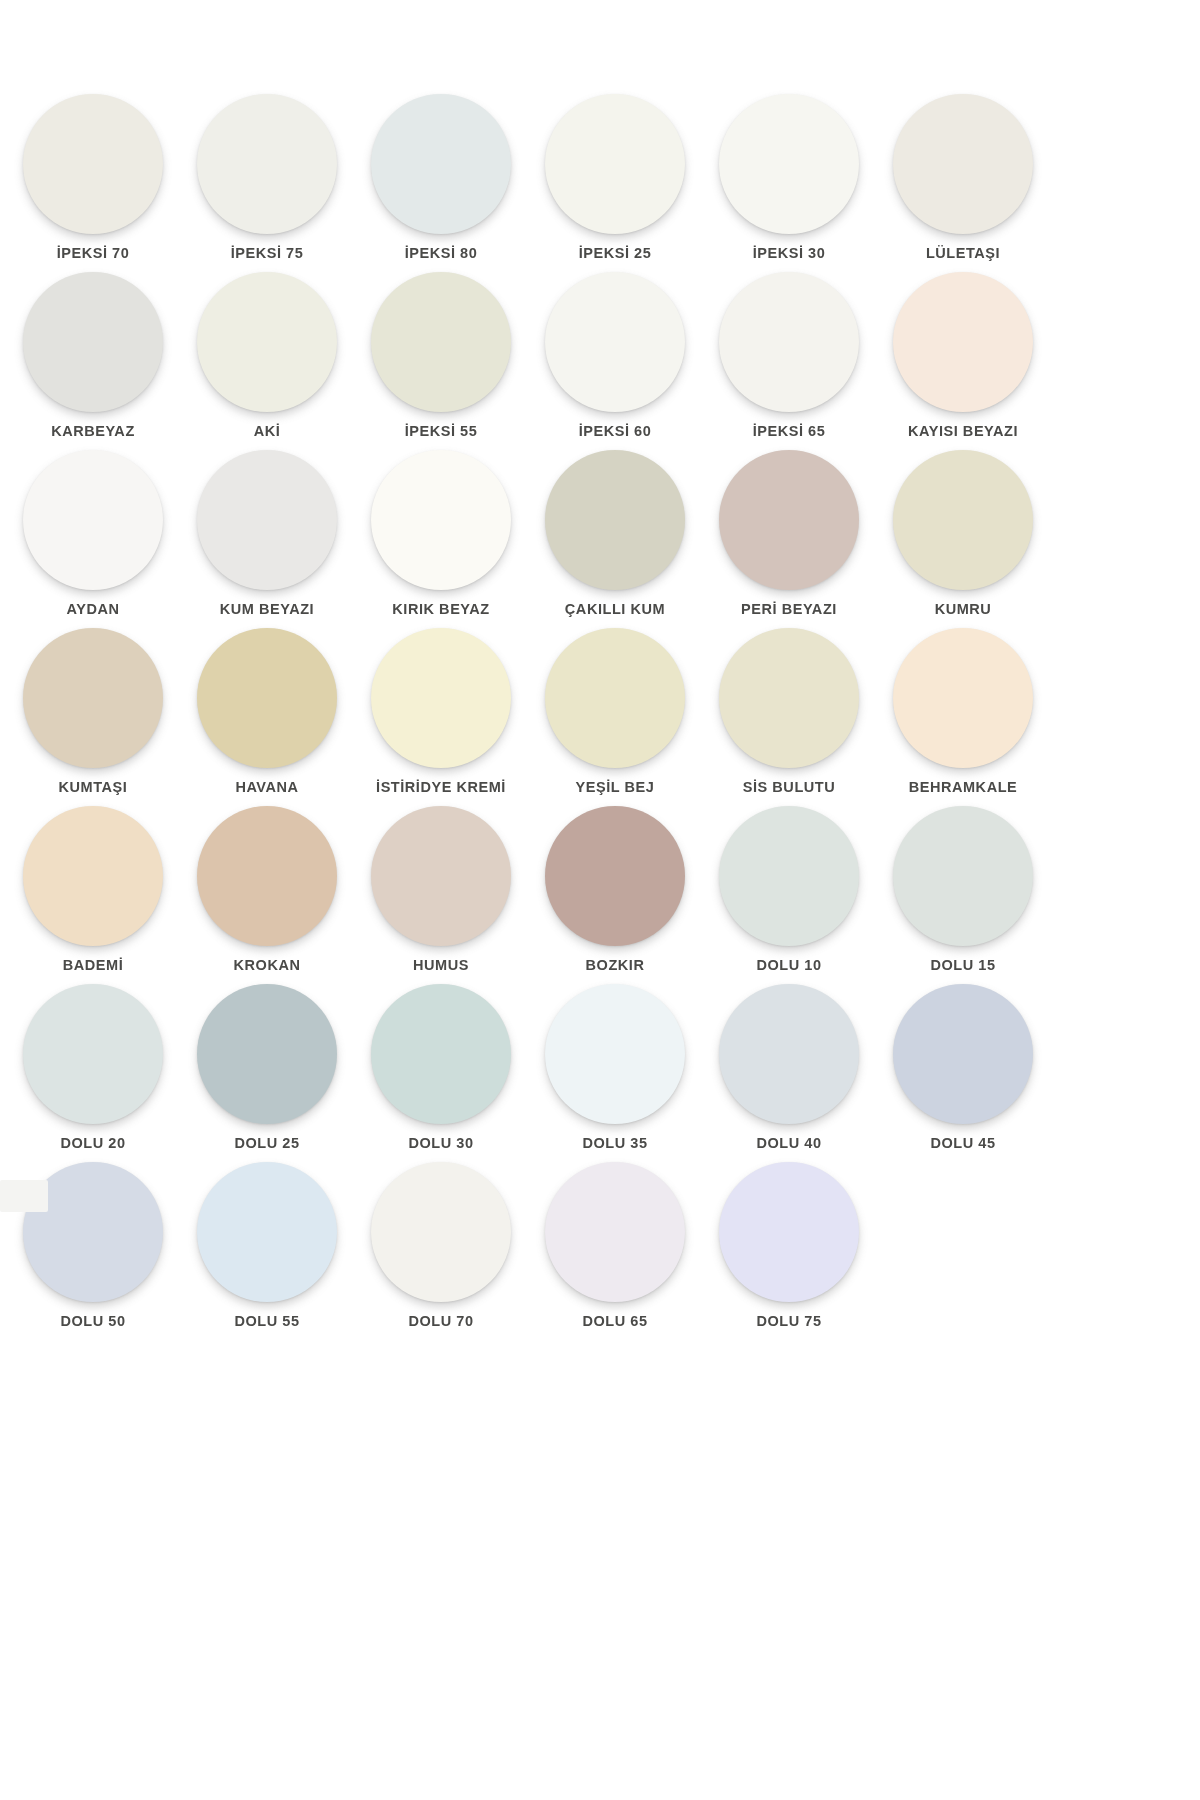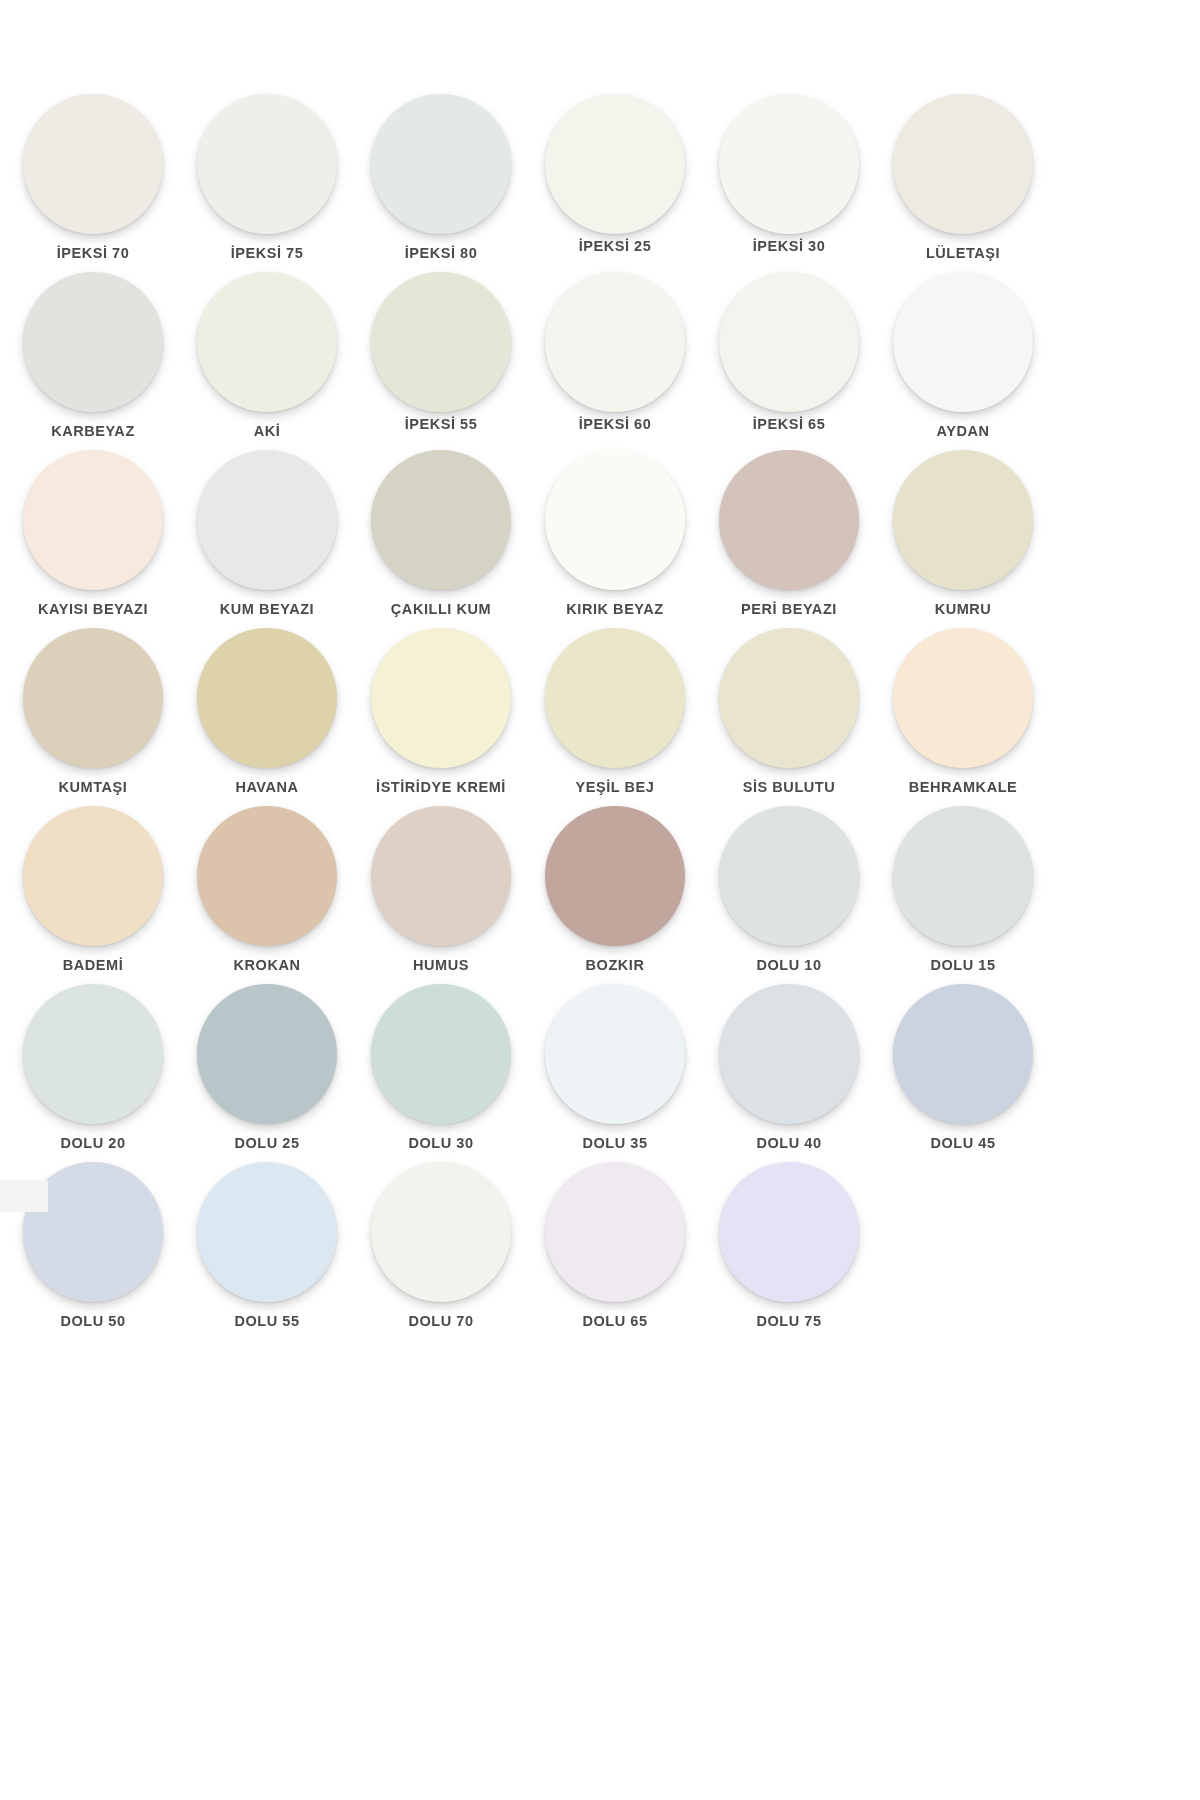--- a/index.html
+++ b/index.html
@@ -63,7 +63,7 @@
     white-space: nowrap;
     font-family: "Liberation Sans", sans-serif;
   }
-  .swatch-cell.drop .swatch-label { margin-top: 2px; }
+  .swatch-cell.drop .swatch-label { margin-top: 9px; }
 
   
   .scan-artifact {

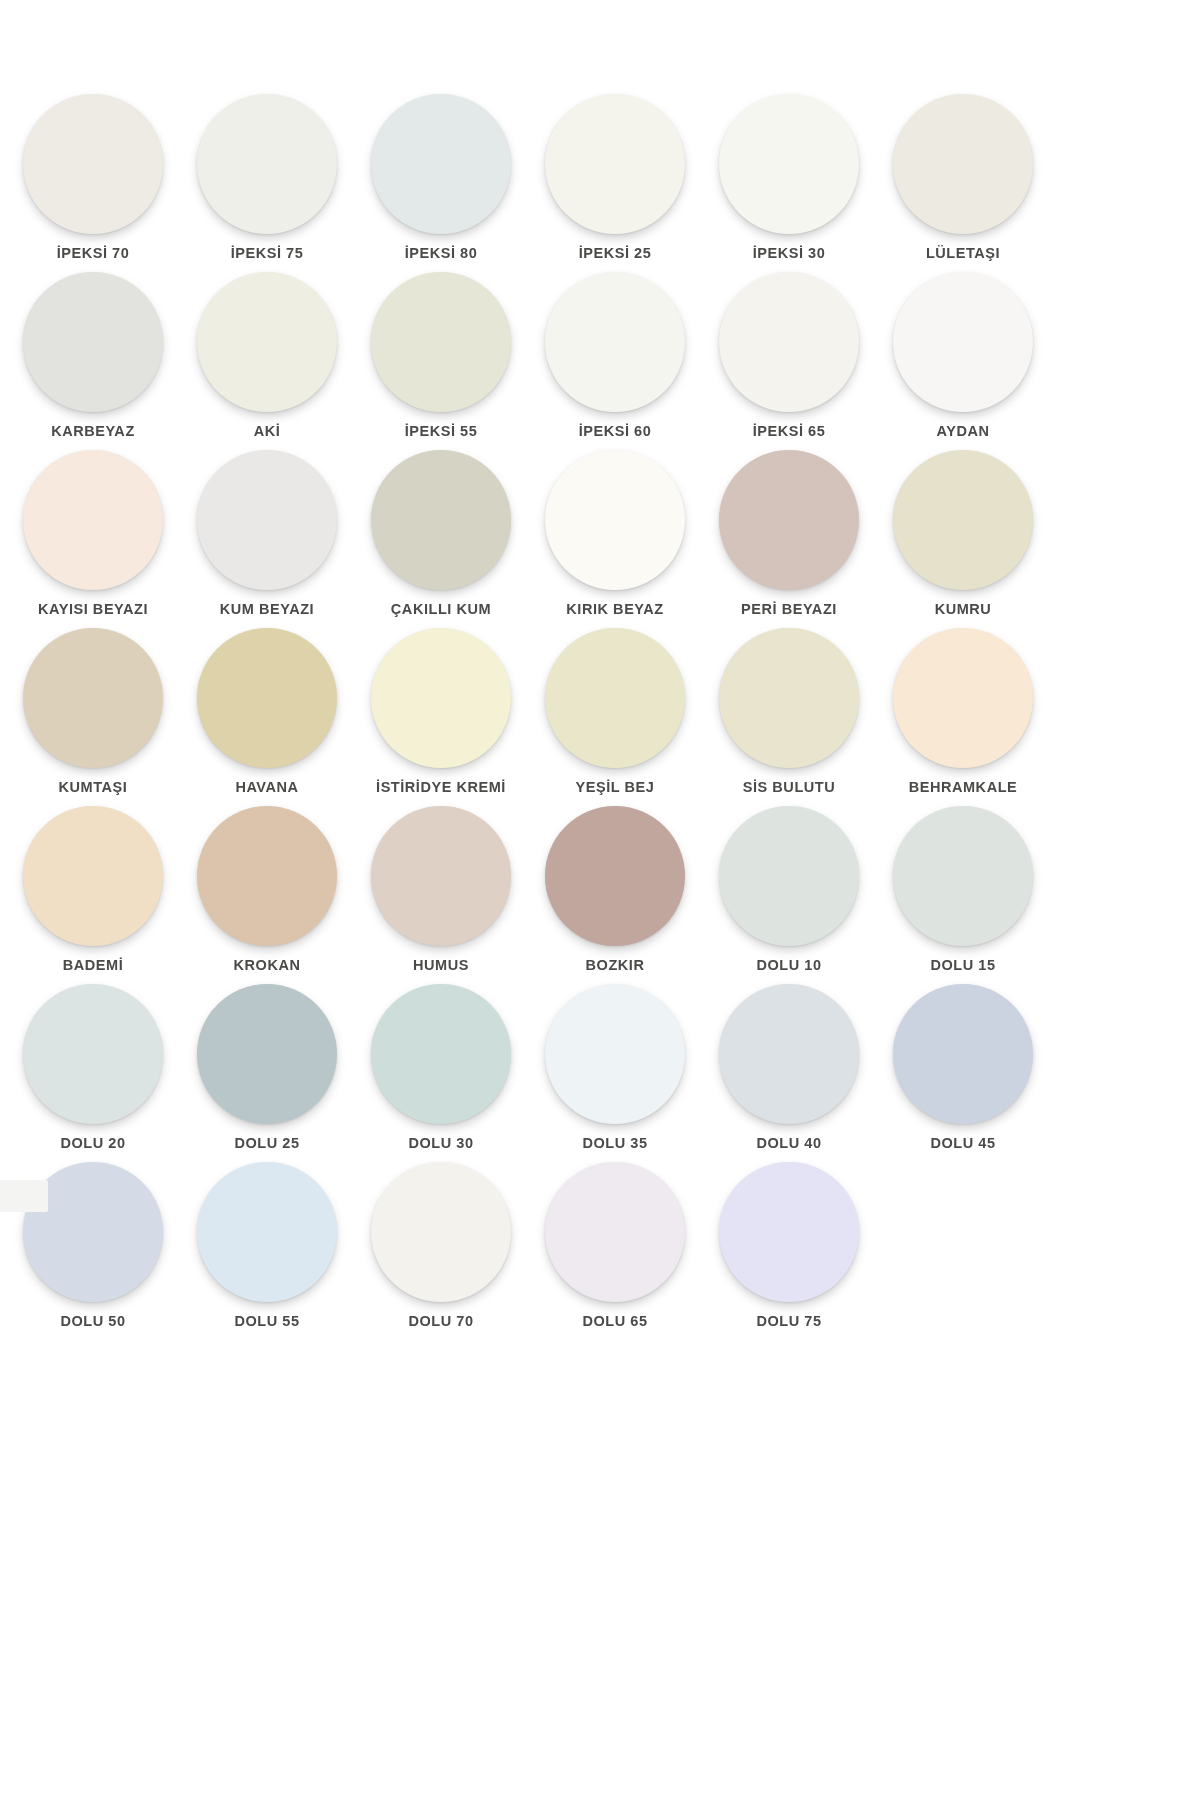--- a/index.html
+++ b/index.html
@@ -150,15 +150,15 @@
       </div>
       <div class="swatch-cell">
         <div class="swatch-dot-wrap">
+          <div class="swatch-dot" style="background: rgb(247, 233, 221);"></div>
+        </div>
+        <div class="swatch-label">KAYISI BEYAZI</div>
+      </div>
+      <div class="swatch-cell">
+        <div class="swatch-dot-wrap">
           <div class="swatch-dot" style="background: rgb(247, 246, 244);"></div>
         </div>
         <div class="swatch-label">AYDAN</div>
-      </div>
-      <div class="swatch-cell">
-        <div class="swatch-dot-wrap">
-          <div class="swatch-dot" style="background: rgb(247, 233, 221);"></div>
-        </div>
-        <div class="swatch-label">KAYISI BEYAZI</div>
       </div>
       <div class="swatch-cell">
         <div class="swatch-dot-wrap">

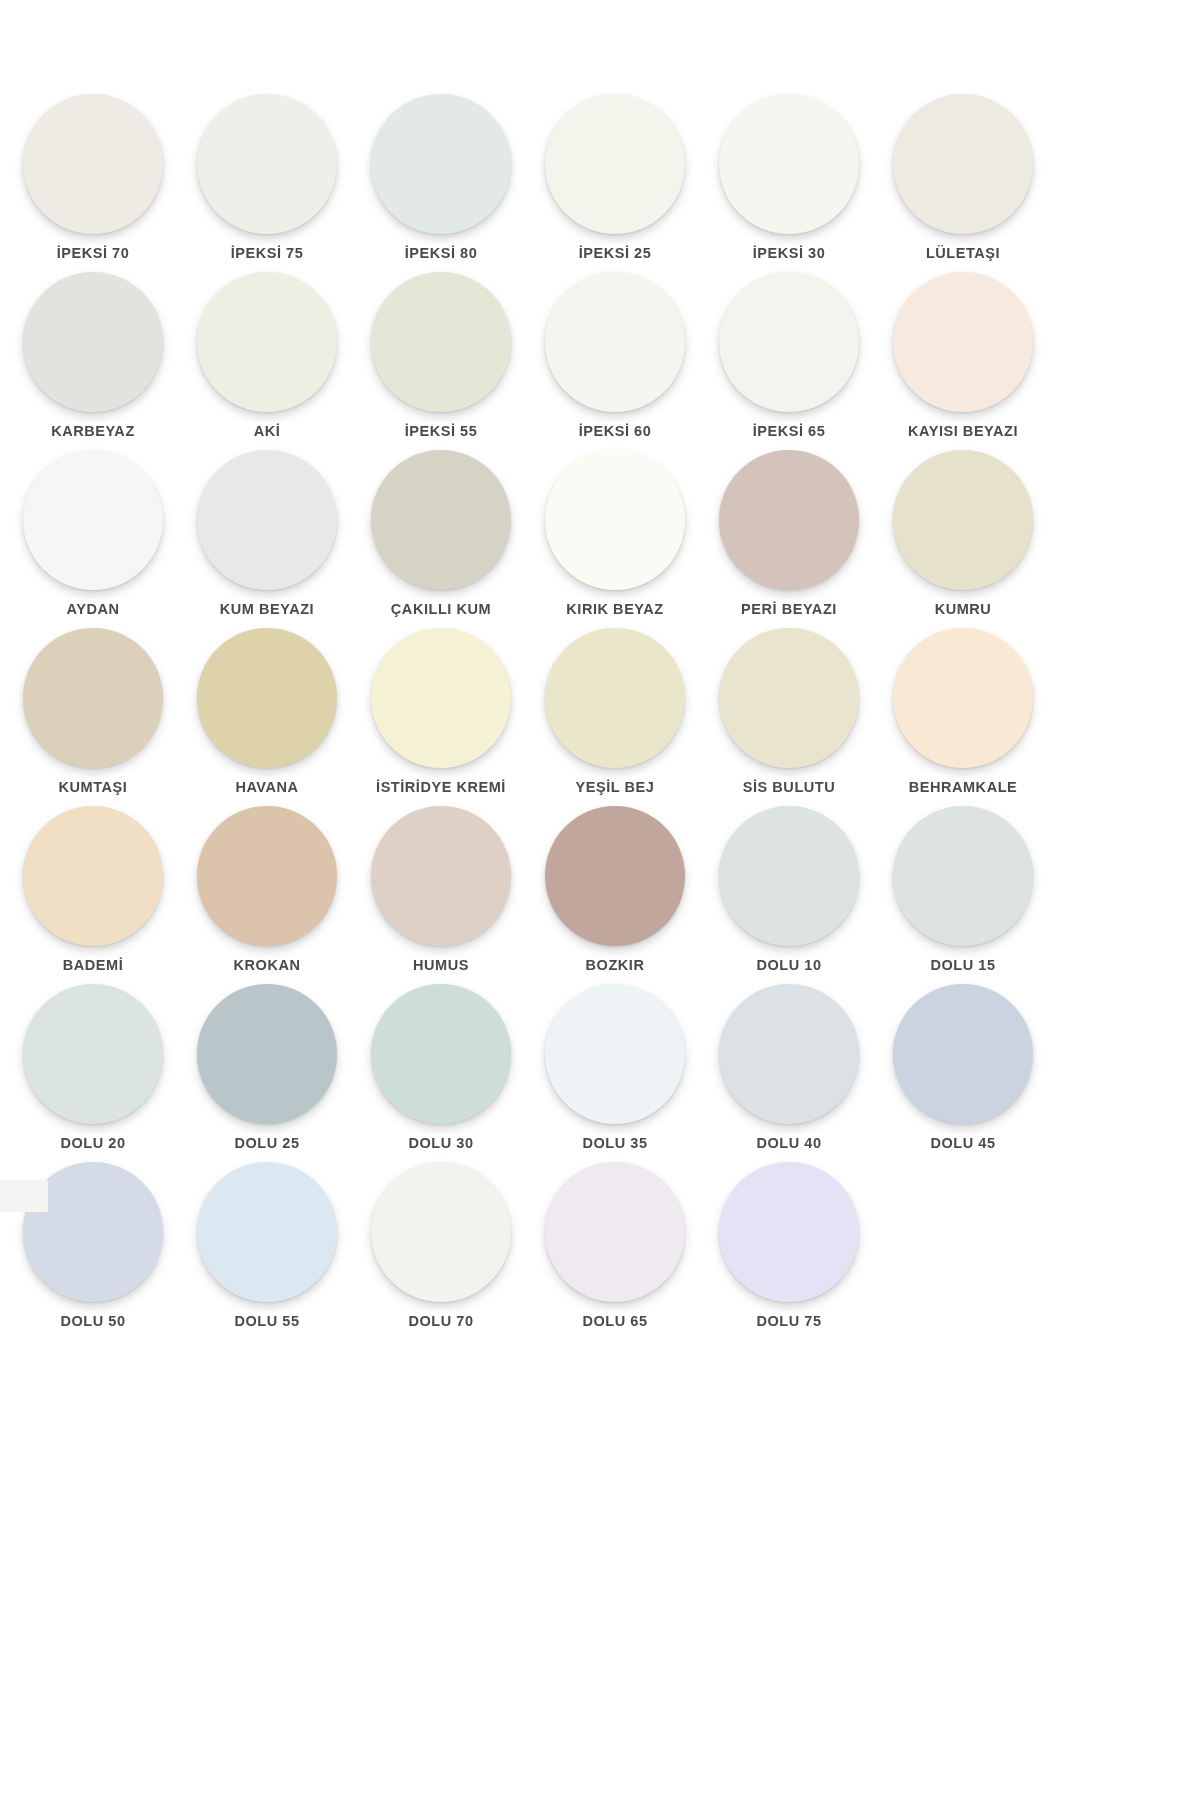--- a/index.html
+++ b/index.html
@@ -168,15 +168,15 @@
       </div>
       <div class="swatch-cell">
         <div class="swatch-dot-wrap">
+          <div class="swatch-dot" style="background: rgb(251, 250, 245);"></div>
+        </div>
+        <div class="swatch-label">KIRIK BEYAZ</div>
+      </div>
+      <div class="swatch-cell">
+        <div class="swatch-dot-wrap">
           <div class="swatch-dot" style="background: rgb(213, 211, 195);"></div>
         </div>
         <div class="swatch-label">ÇAKILLI KUM</div>
-      </div>
-      <div class="swatch-cell">
-        <div class="swatch-dot-wrap">
-          <div class="swatch-dot" style="background: rgb(251, 250, 245);"></div>
-        </div>
-        <div class="swatch-label">KIRIK BEYAZ</div>
       </div>
       <div class="swatch-cell">
         <div class="swatch-dot-wrap">

